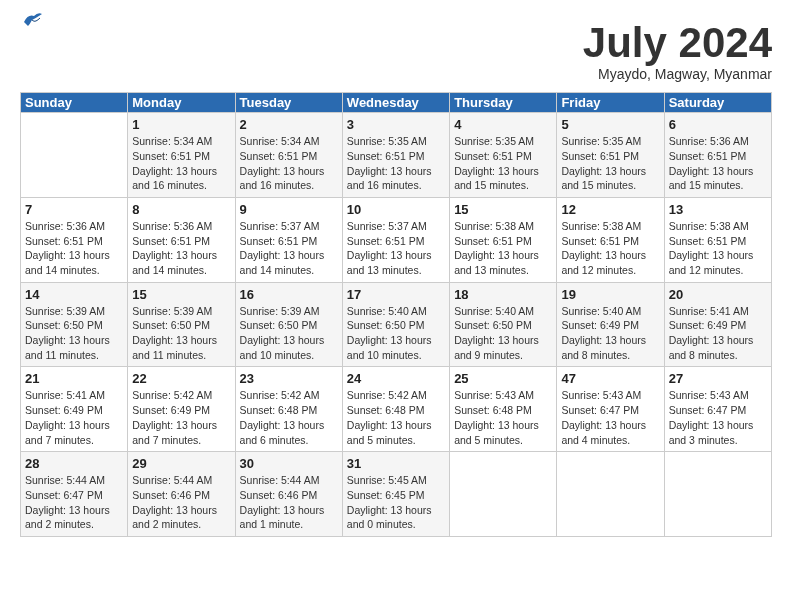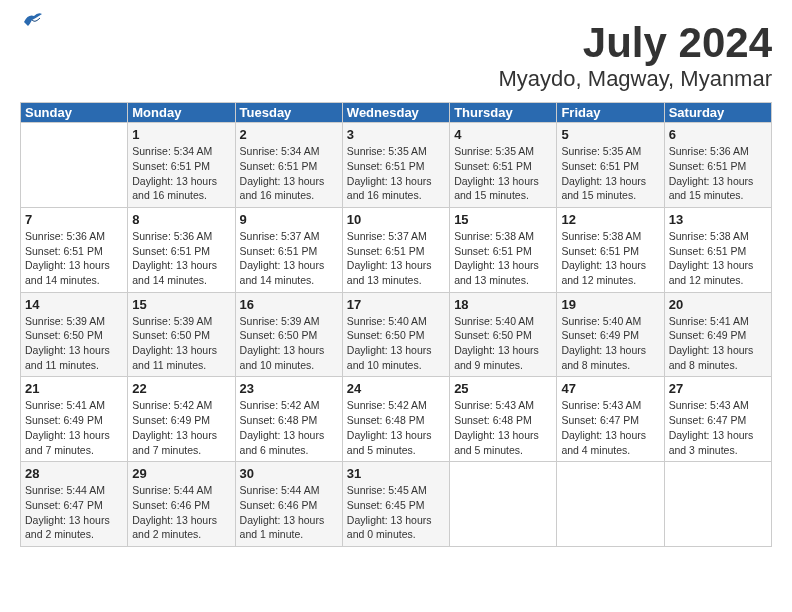--- a/index.html
+++ b/index.html
@@ -37,6 +37,7 @@
       font-weight: bold;
       color: #333;
       line-height: 1.1;
+      text-align: center;
     }
     .location-title {
       font-size: 22px;

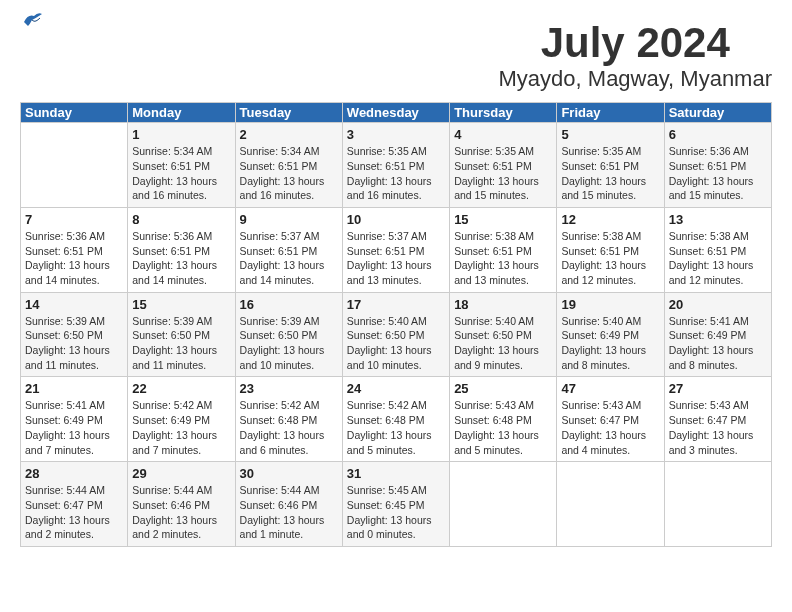--- a/index.html
+++ b/index.html
@@ -40,7 +40,7 @@
       text-align: center;
     }
     .location-title {
-      font-size: 22px;
+      font-size: 14px;
       color: #333;
       font-weight: normal;
     }

